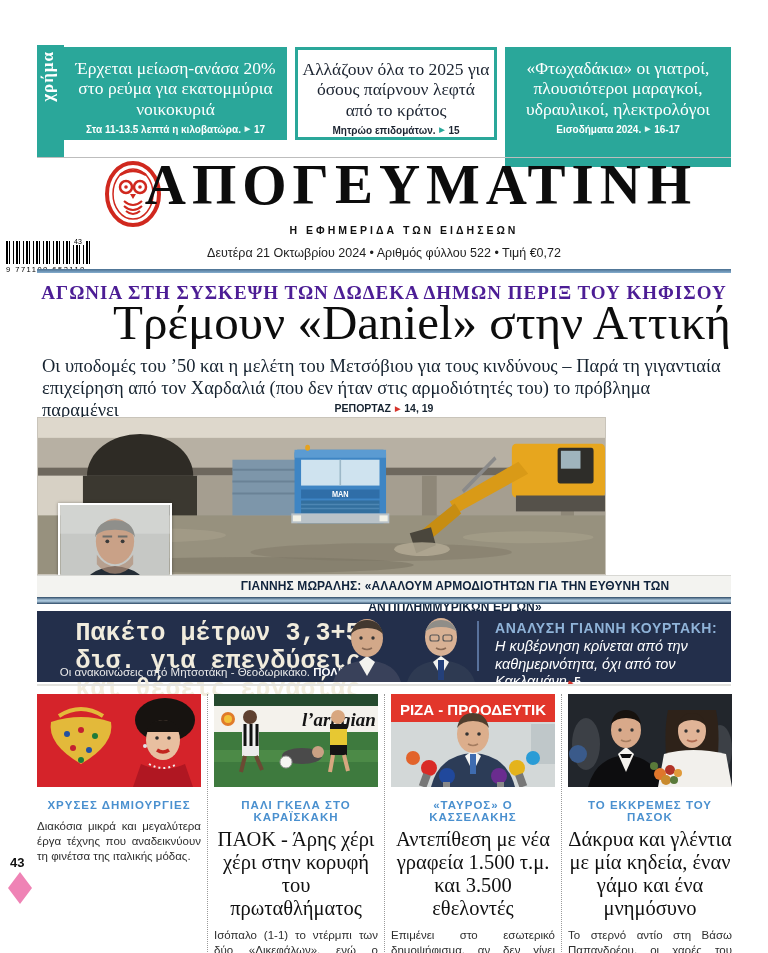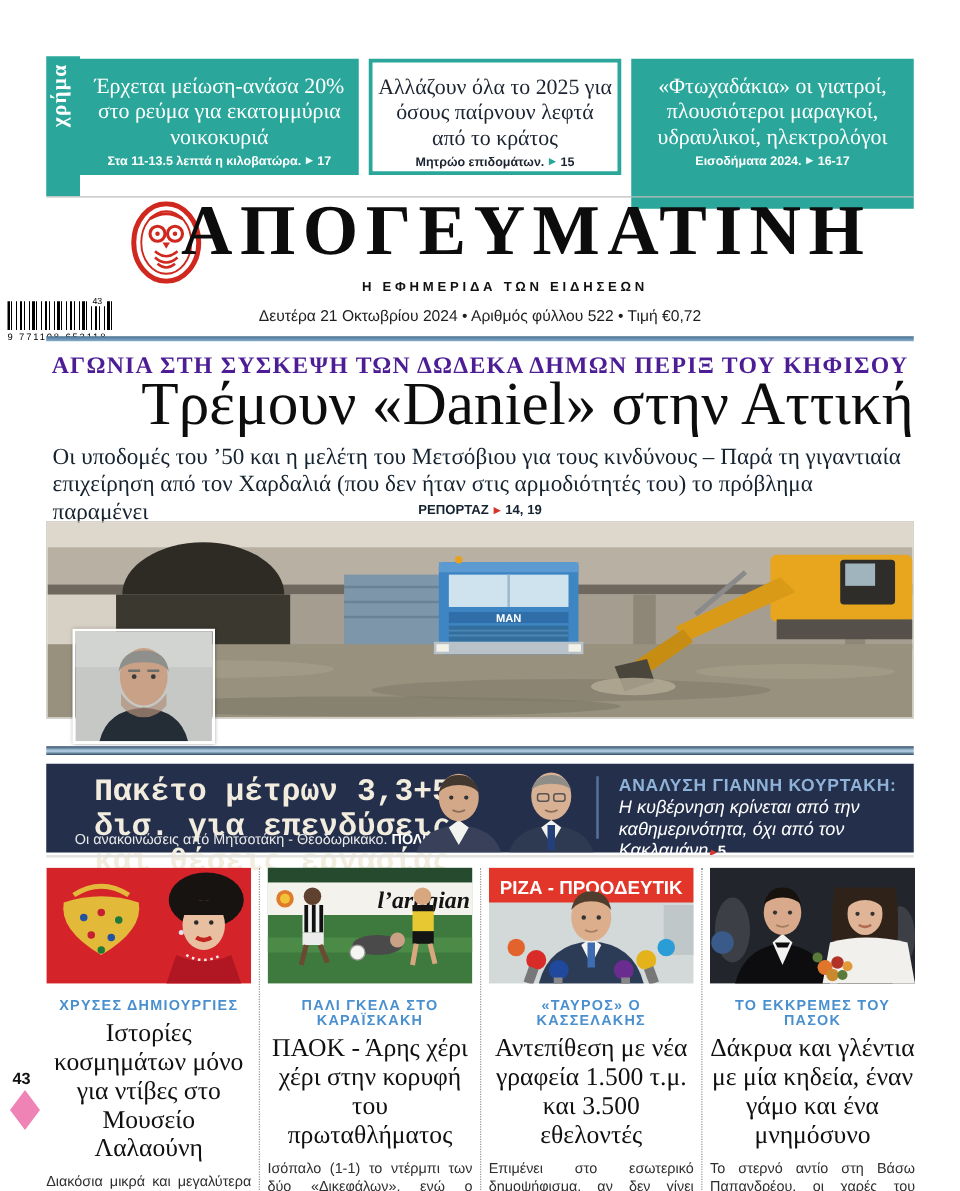--- a/index.html
+++ b/index.html
@@ -50,7 +50,7 @@
       font-size:18.5px;line-height:1.2;color:#15222f;}
   .report{left:37px;top:402px;width:694px;text-align:center;font-size:10.5px;font-weight:bold;color:#15222f;}
 
-  .mainphoto{left:37px;top:417px;width:694px;height:158px;border:1px solid #c9c4ba;box-sizing:border-box;}
+  .mainphoto{left:37px;top:417px;width:569px;height:158px;border:1px solid #c9c4ba;box-sizing:border-box;}
   .mainphoto svg{display:block;width:100%;height:100%;}
   .moralis{left:58px;top:503px;width:114px;height:92px;border:2px solid #fff;box-sizing:border-box;
       box-shadow:0 0 3px rgba(0,0,0,.35);}

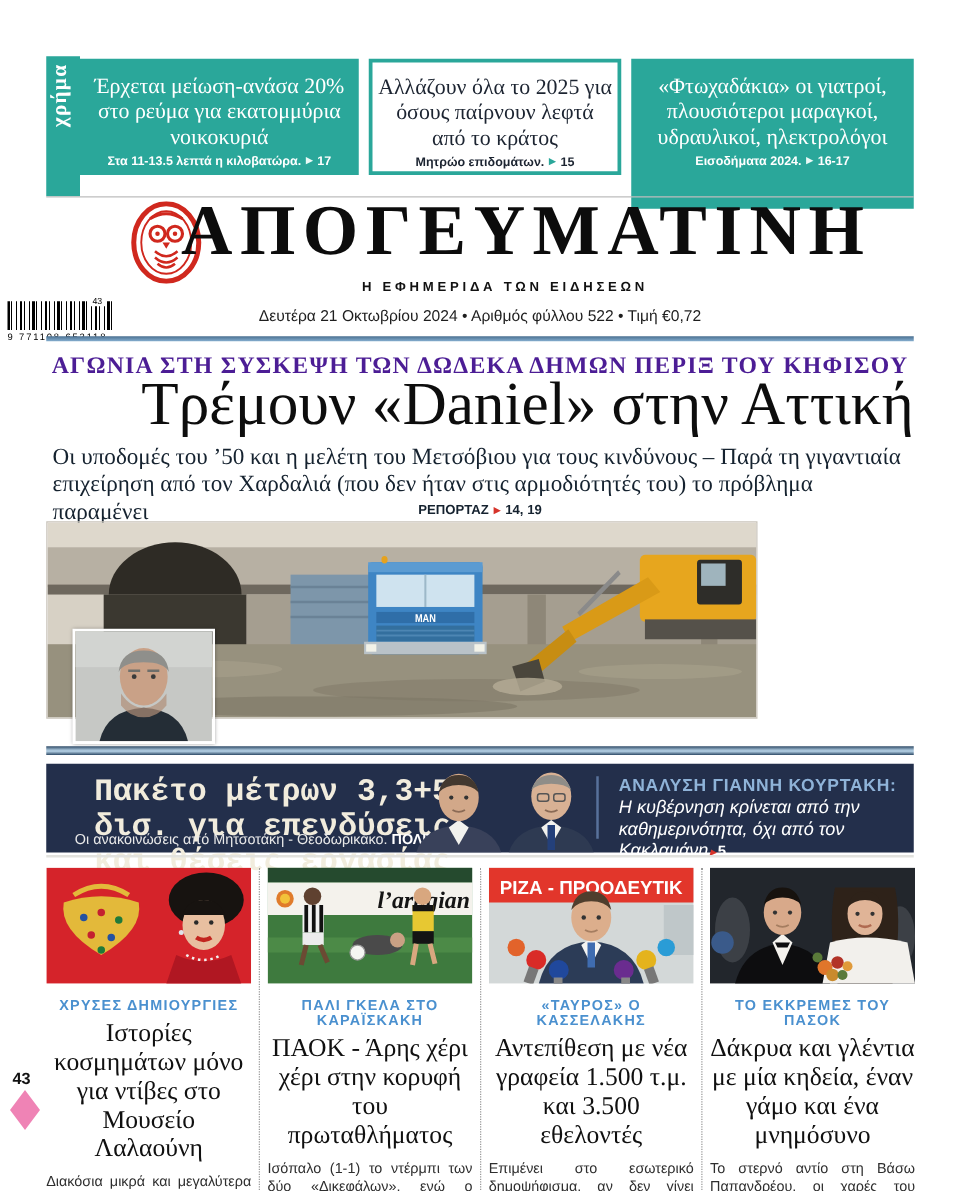--- a/index.html
+++ b/index.html
@@ -220,6 +220,9 @@
     </svg>
   </div>
 
+  <div class="abs captionbar">
+    <span>ΓΙΑΝΝΗΣ ΜΩΡΑΛΗΣ: «ΑΛΑΛΟΥΜ ΑΡΜΟΔΙΟΤΗΤΩΝ ΓΙΑ ΤΗΝ ΕΥΘΥΝΗ ΤΩΝ ΑΝΤΙΠΛΗΜΜΥΡΙΚΩΝ ΕΡΓΩΝ»</span>
+  </div>
   <div class="abs steelrule"></div>
 
   <div class="abs band">

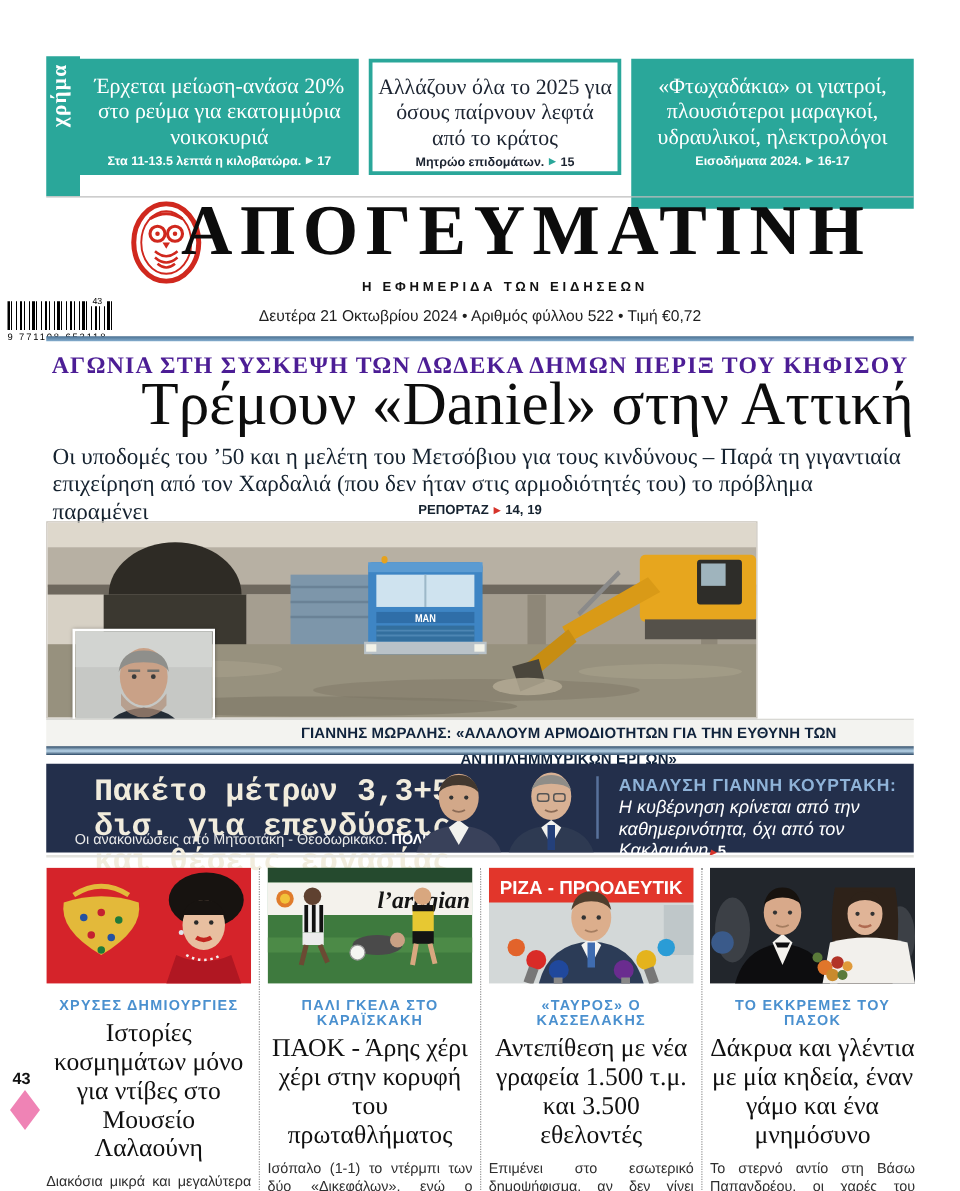--- a/index.html
+++ b/index.html
@@ -288,7 +288,6 @@
         </svg>
       </div>
       <div class="c-kicker">ΧΡΥΣΕΣ ΔΗΜΙΟΥΡΓΙΕΣ</div>
-      <div class="c-head">Ιστορίες κοσμημάτων μόνο για ντίβες στο Μουσείο Λαλαούνη</div>
       <div class="c-body">
         <span>Διακόσια μικρά και μεγαλύτερα έργα τέχνης που αναδεικνύουν τη φινέτσα της ιταλικής μόδας.</span>
         

